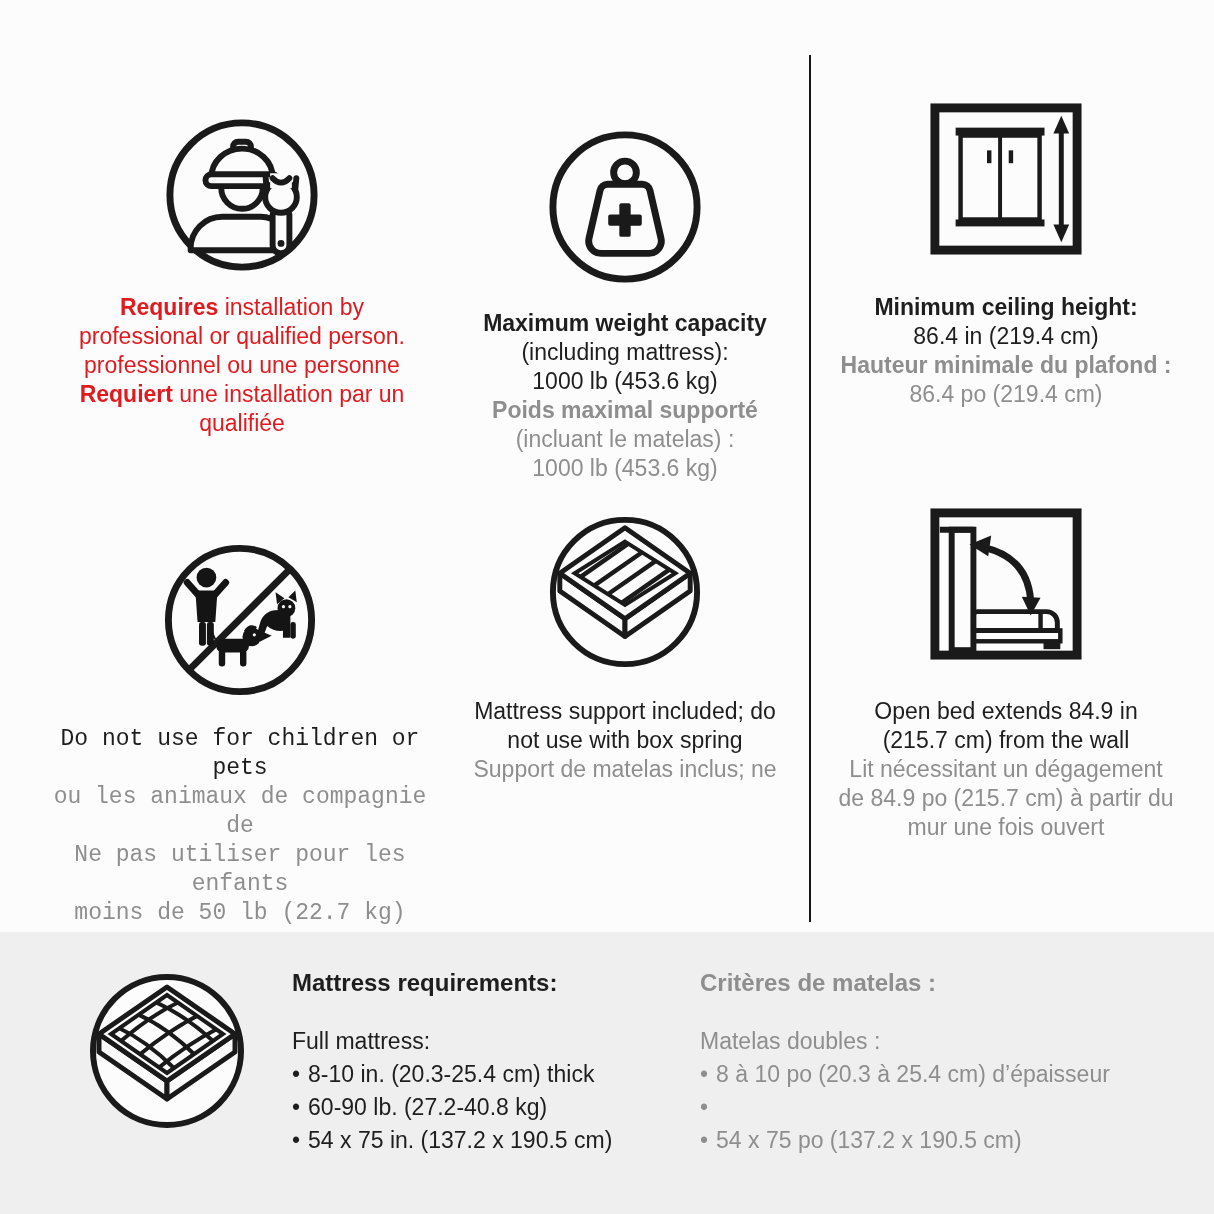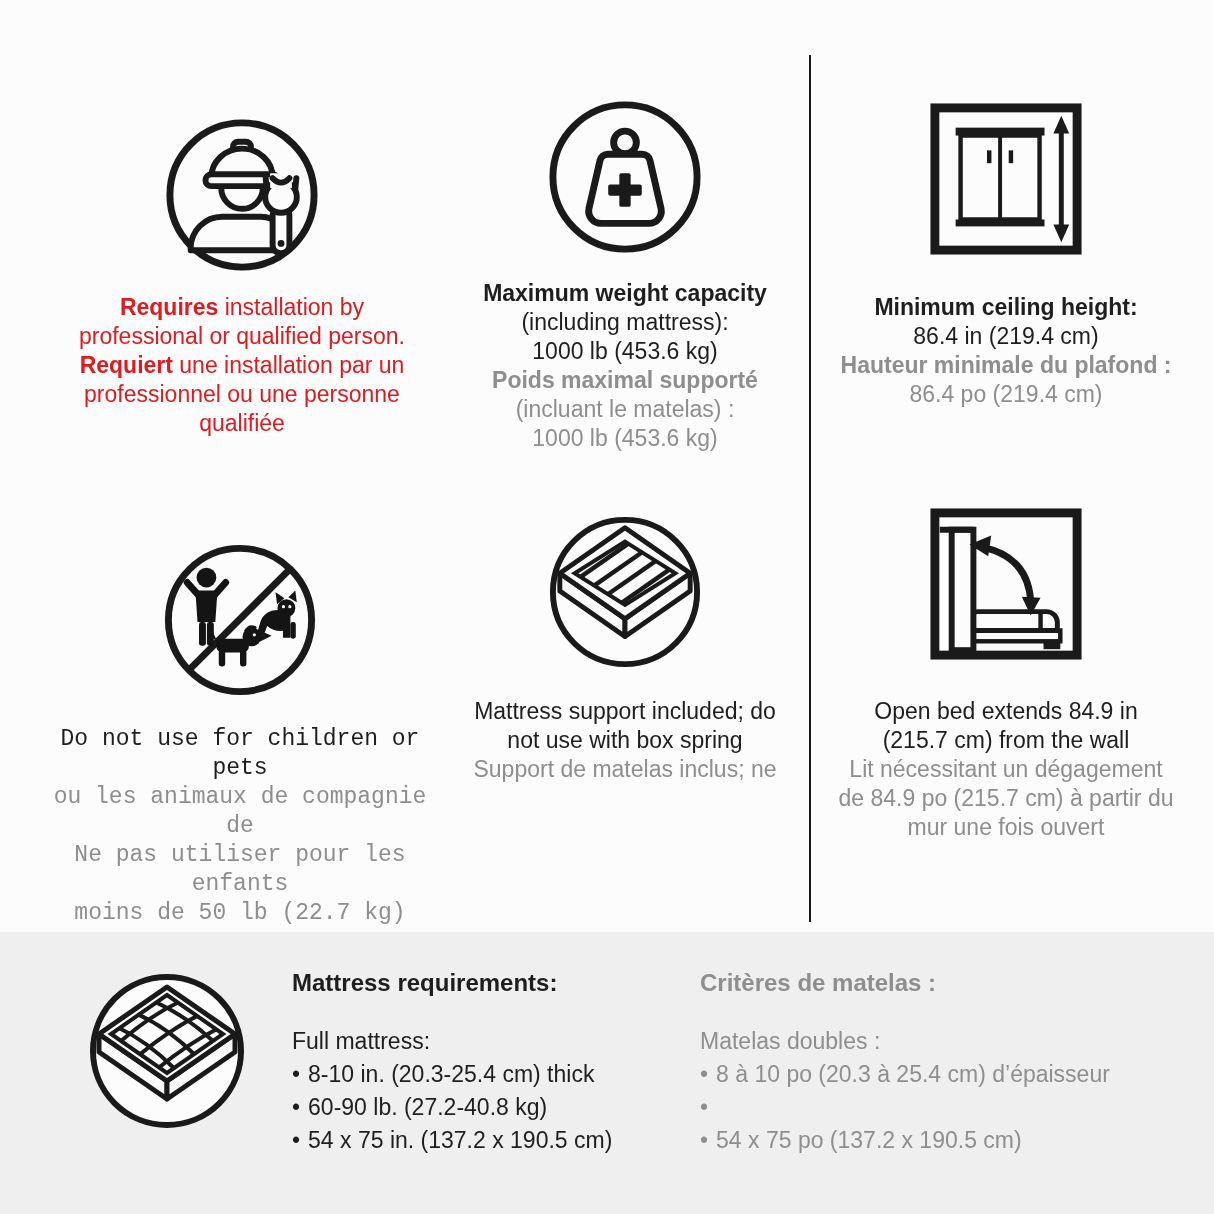--- a/index.html
+++ b/index.html
@@ -15,7 +15,7 @@
   }
   .divider{position:absolute;left:809px;top:55px;width:2px;height:867px;background:#161616;}
   .cell{position:absolute;width:380px;display:flex;flex-direction:column;align-items:center;text-align:center;}
-  .c1{left:52px;top:116px;} .c2{left:435px;top:98px;} .c3{left:816px;top:100px;}
+  .c1{left:52px;top:116px;} .c2{left:435px;top:128px;} .c3{left:816px;top:100px;}
   .c4{left:50px;top:541px;font-family:Liberation Mono, monospace;} .c5{left:435px;top:513px;} .c6{left:816px;top:505px;}
   .icon-wrap{width:158px;height:158px;}
   .icon-wrap svg{width:100%;height:100%;display:block;}

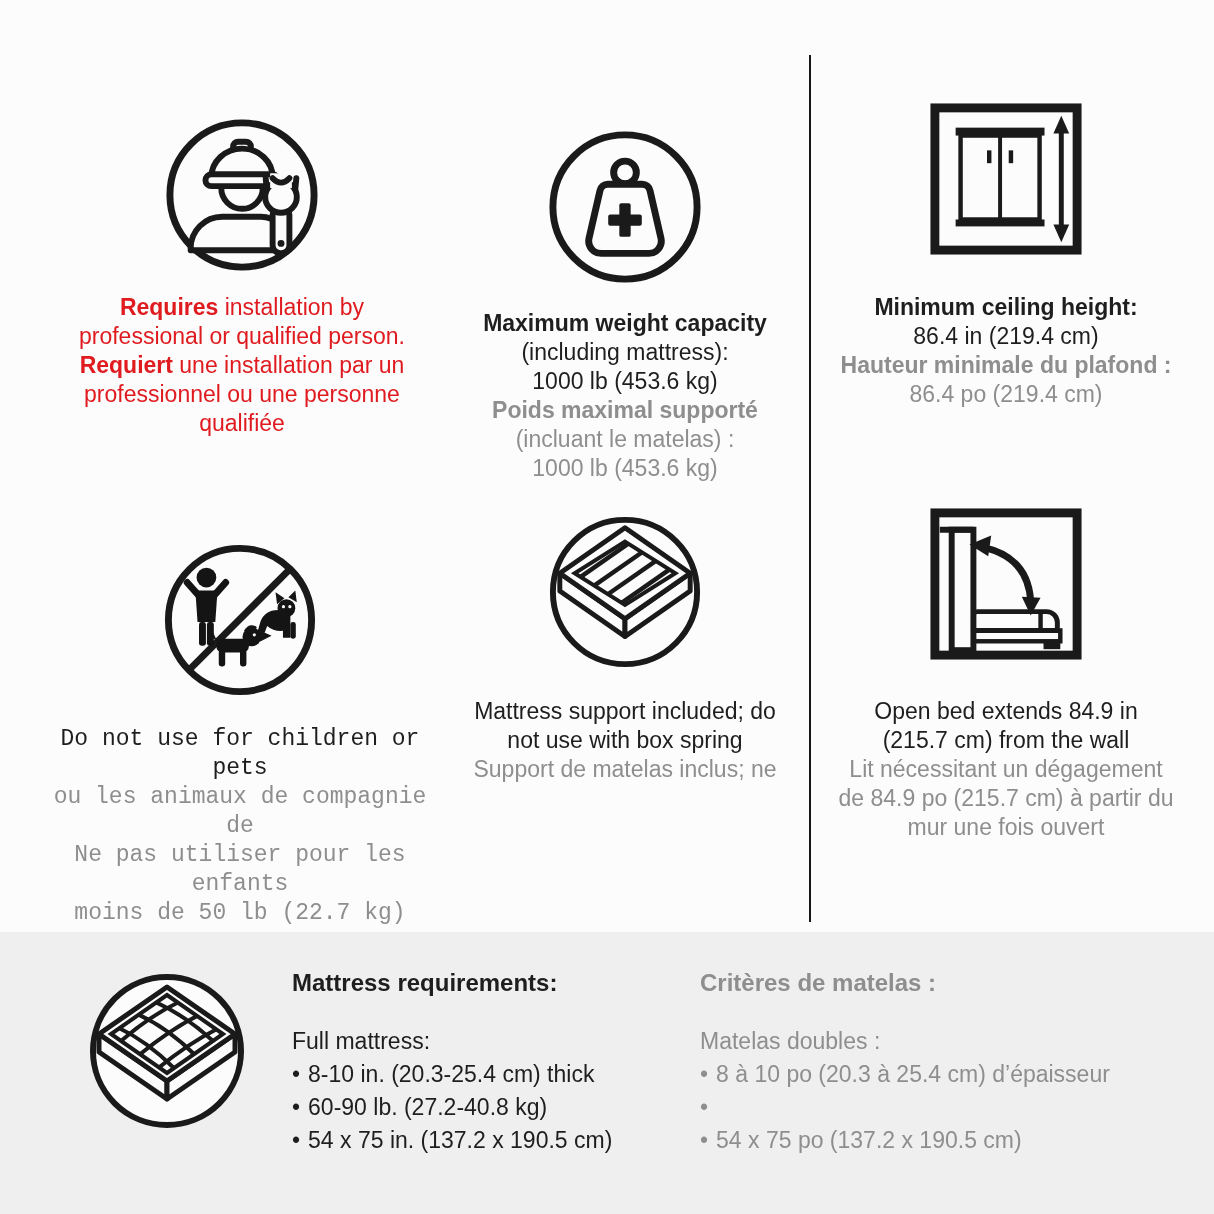--- a/index.html
+++ b/index.html
@@ -64,8 +64,8 @@
     <div class="caption red">
       <div><span class="b">Requires</span><span> installation by</span></div>
       <div><span>professional or qualified person.</span></div>
+      <div><span>professionnel ou une personne</span></div>
       <div><span class="b">Requiert</span><span> une installation par un</span></div>
-      <div><span>professionnel ou une personne</span></div>
       <div><span>qualifiée</span></div>
     </div>
   </div>

